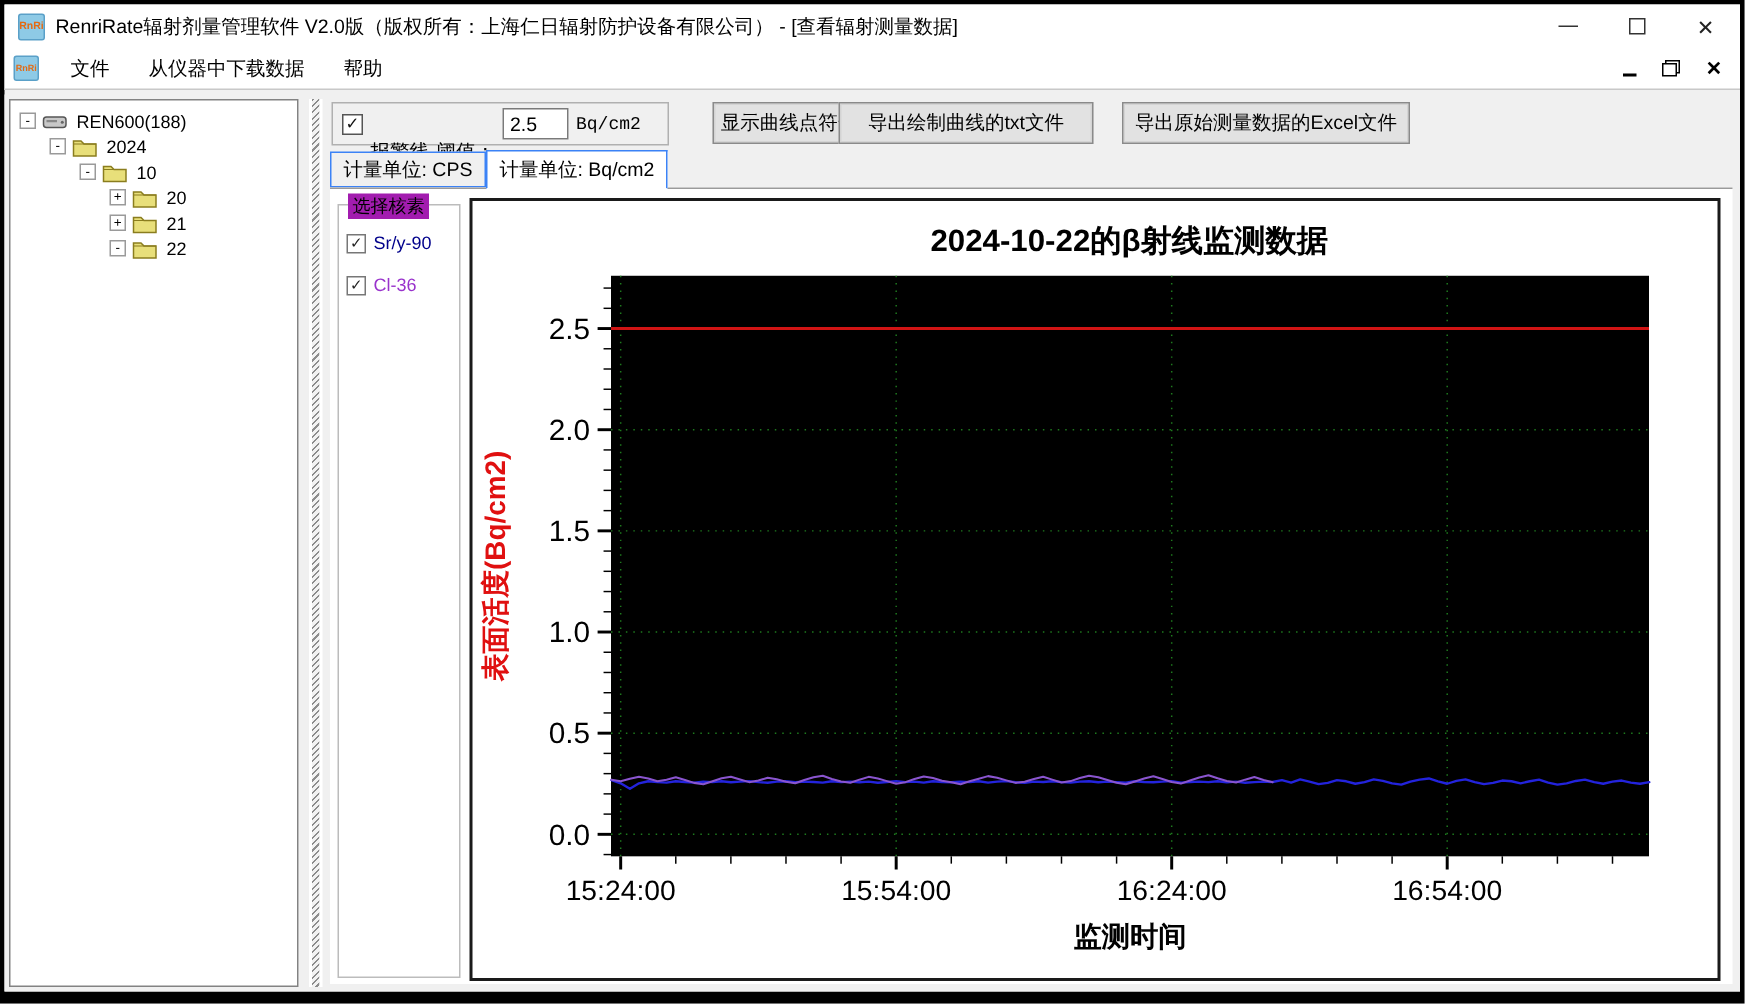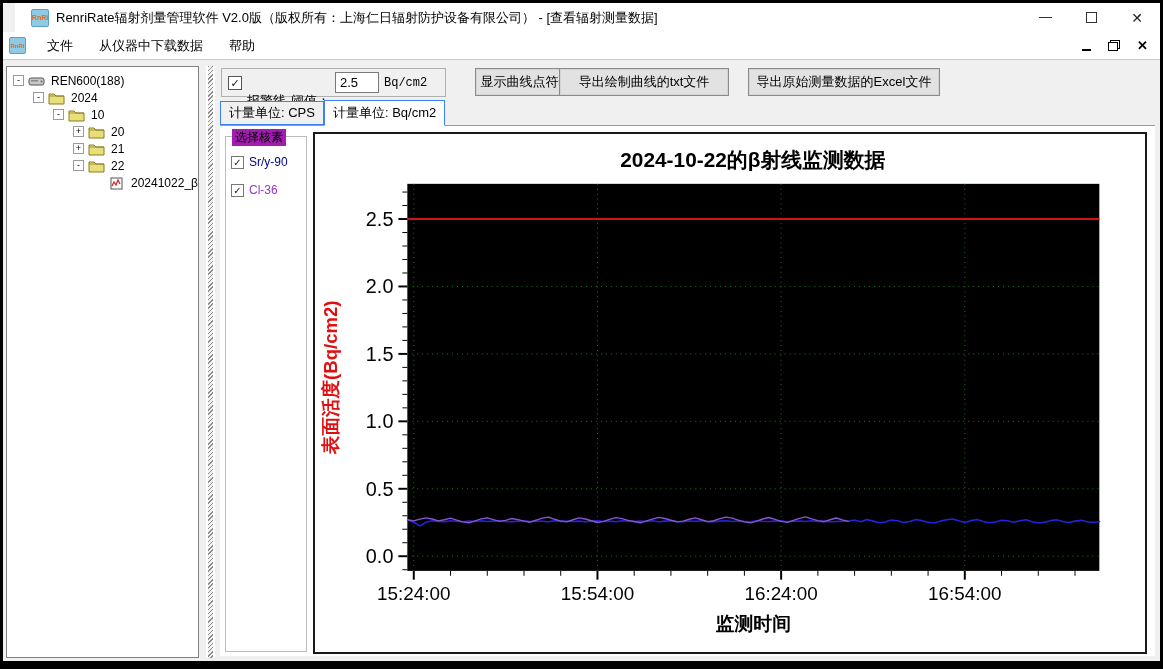--- a/index.html
+++ b/index.html
@@ -8,7 +8,7 @@
   .window { position:absolute; inset:0; border:3px solid #000; border-bottom-width:8px; background:#f0f0f0; }
 
   
-  .titlebar { height:29px; background:#fff; display:flex; align-items:center; padding-left:16px;margin-left:12px; }
+  .titlebar { height:29px; background:#fff; display:flex; align-items:center; padding-left:9px; }
   .app-icon { width:18px; height:18px; background:#8ecae6; border:1px solid #5aa0c8; border-radius:2px;
               color:#e46a12; font-weight:bold; font-size:7px; display:flex; align-items:center; justify-content:center; }
   .title-text { margin-left:7px; font-size:13px; color:#000; }

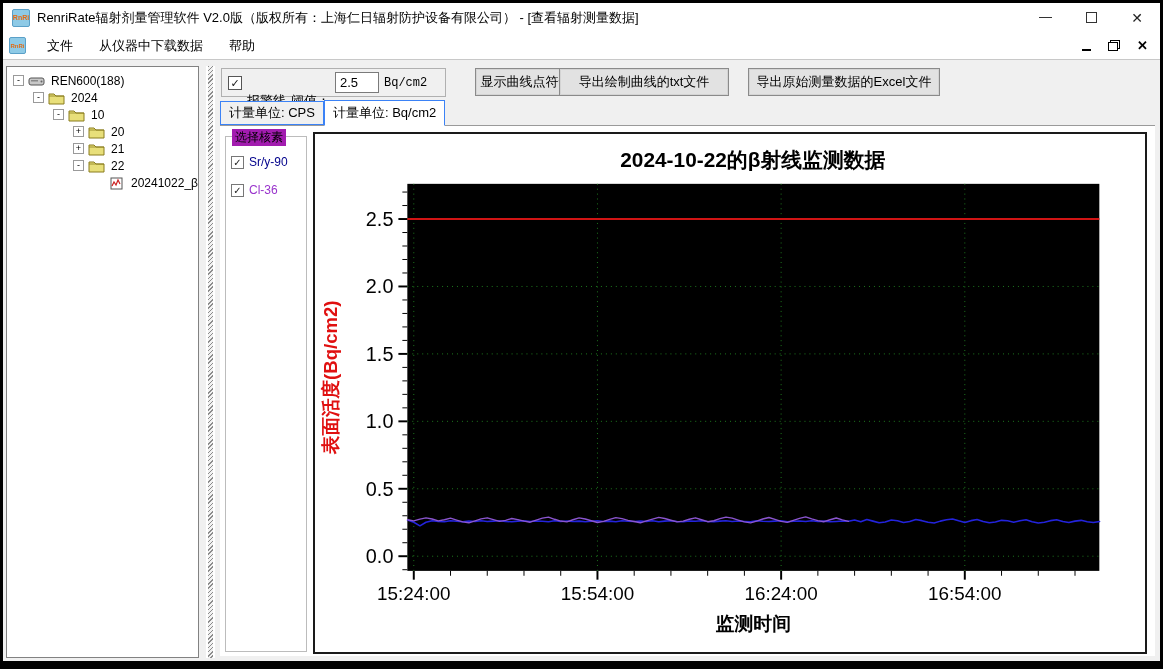--- a/index.html
+++ b/index.html
@@ -169,14 +169,6 @@
               <path d="M1 5 h15" stroke="#8a7d1e" stroke-width="0.8"></path>
             </svg></span>
           <span class="tree-label">22</span>
-        </div>
-        <div class="tree-row" style="padding-left: 86px;">
-          <span class="exp-spacer"></span>
-          <span class="tree-ico"><svg viewBox="0 0 17 14">
-              <rect x="3" y="2" width="11" height="11" fill="#fff" stroke="#555"></rect>
-              <path d="M4 10 l2-4 2 3 2-5 2 4" fill="none" stroke="#cc2222" stroke-width="1.2"></path>
-            </svg></span>
-          <span class="tree-label">20241022_β</span>
         </div>
       </div>
 

